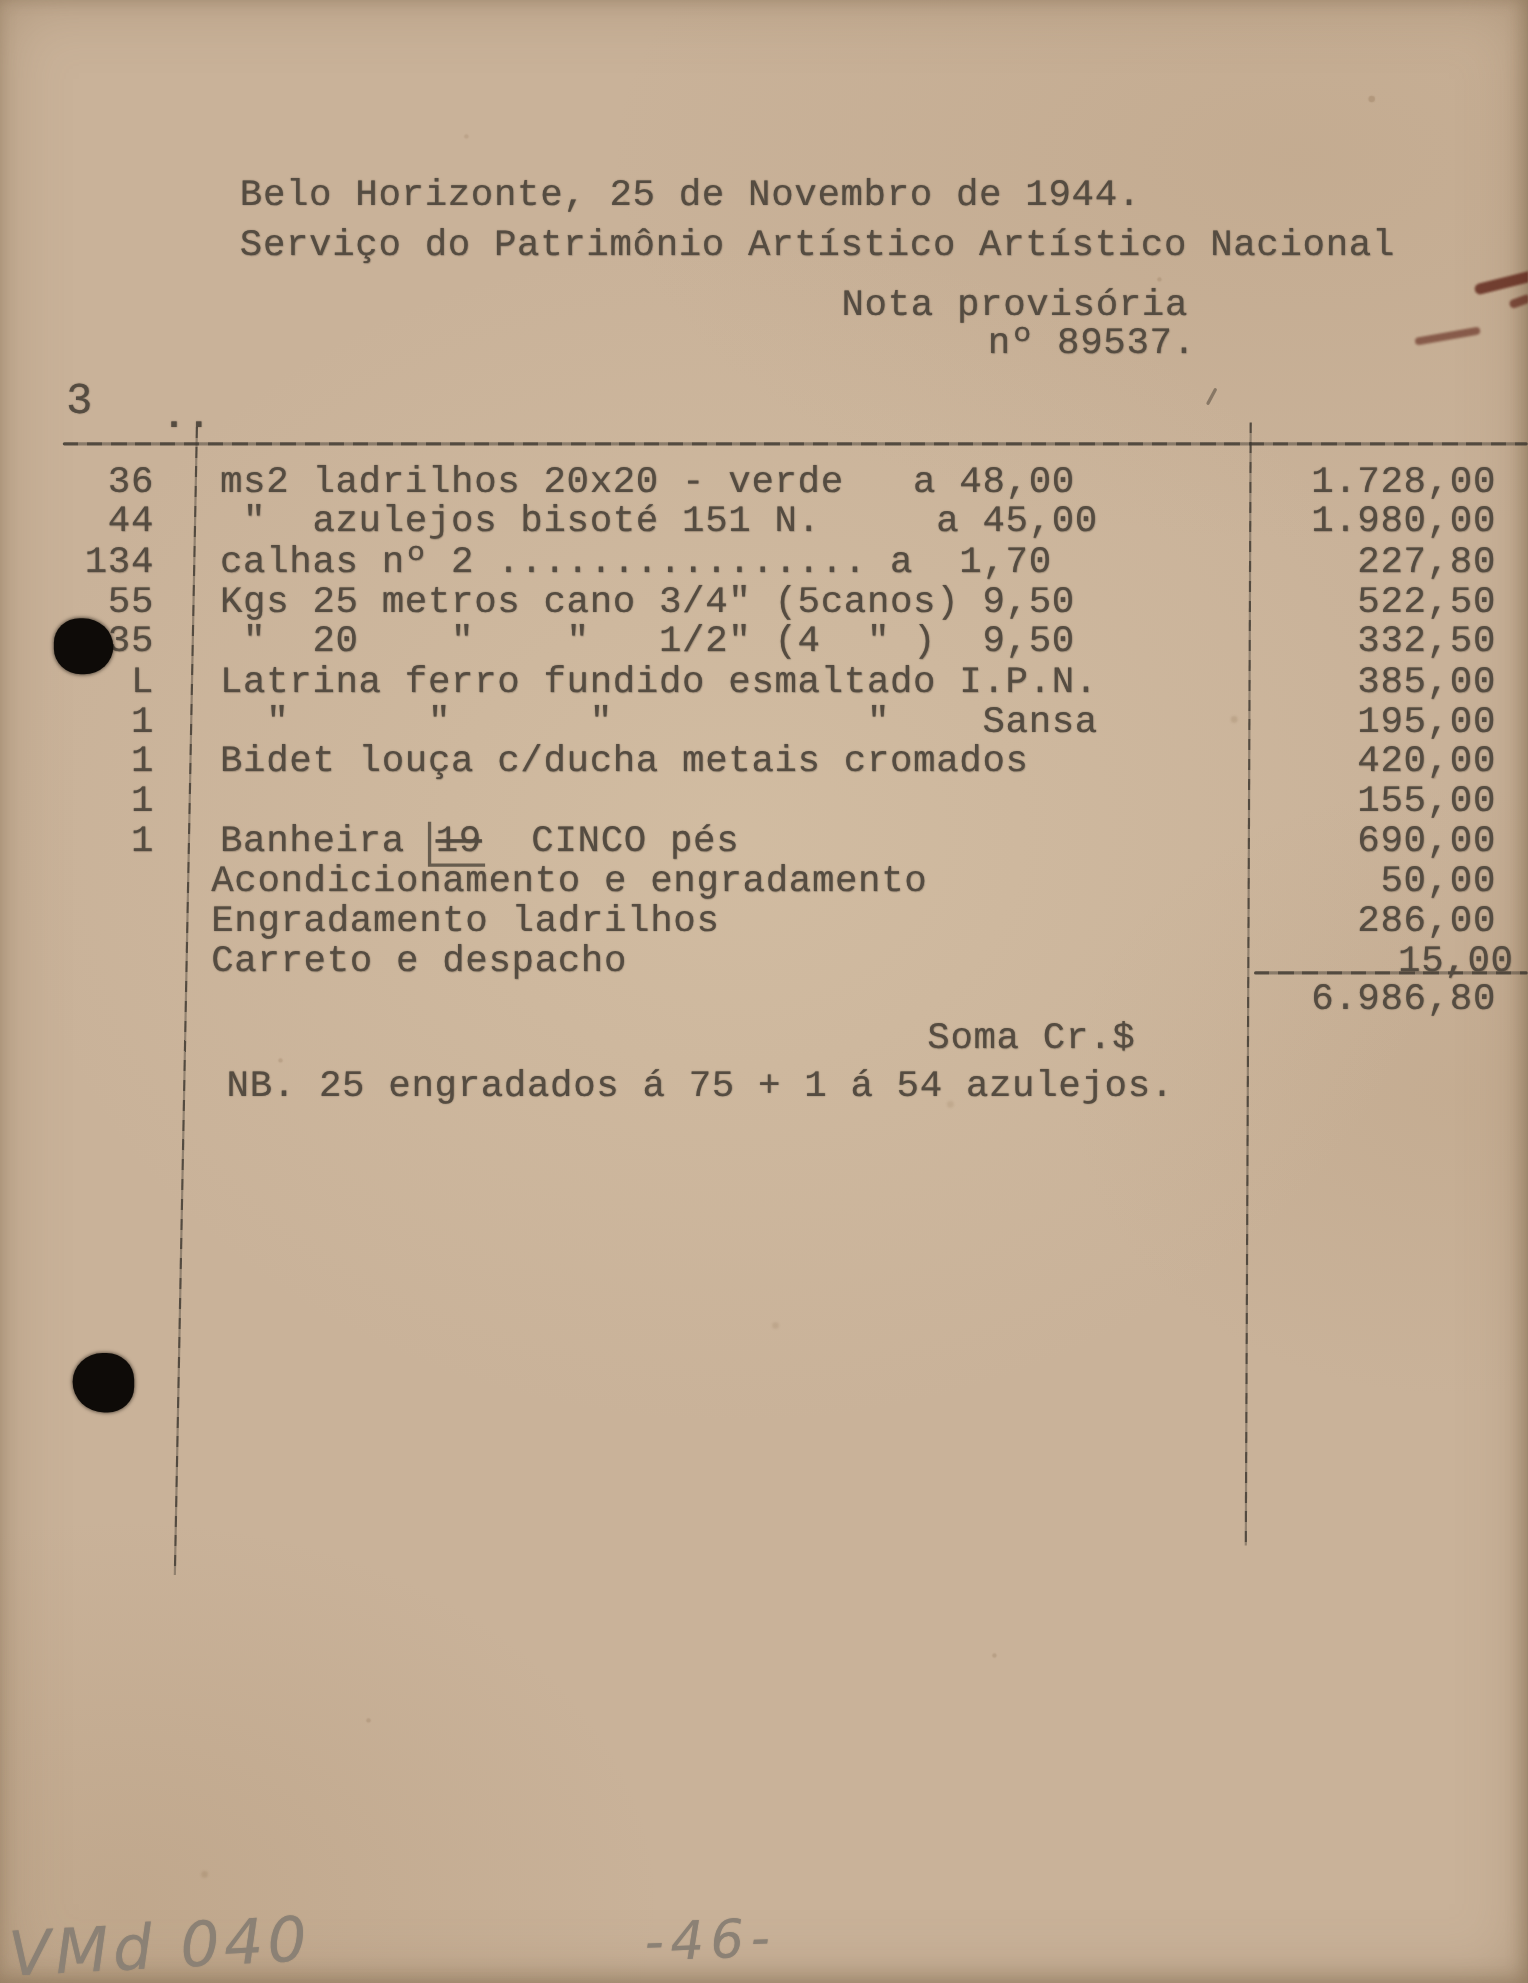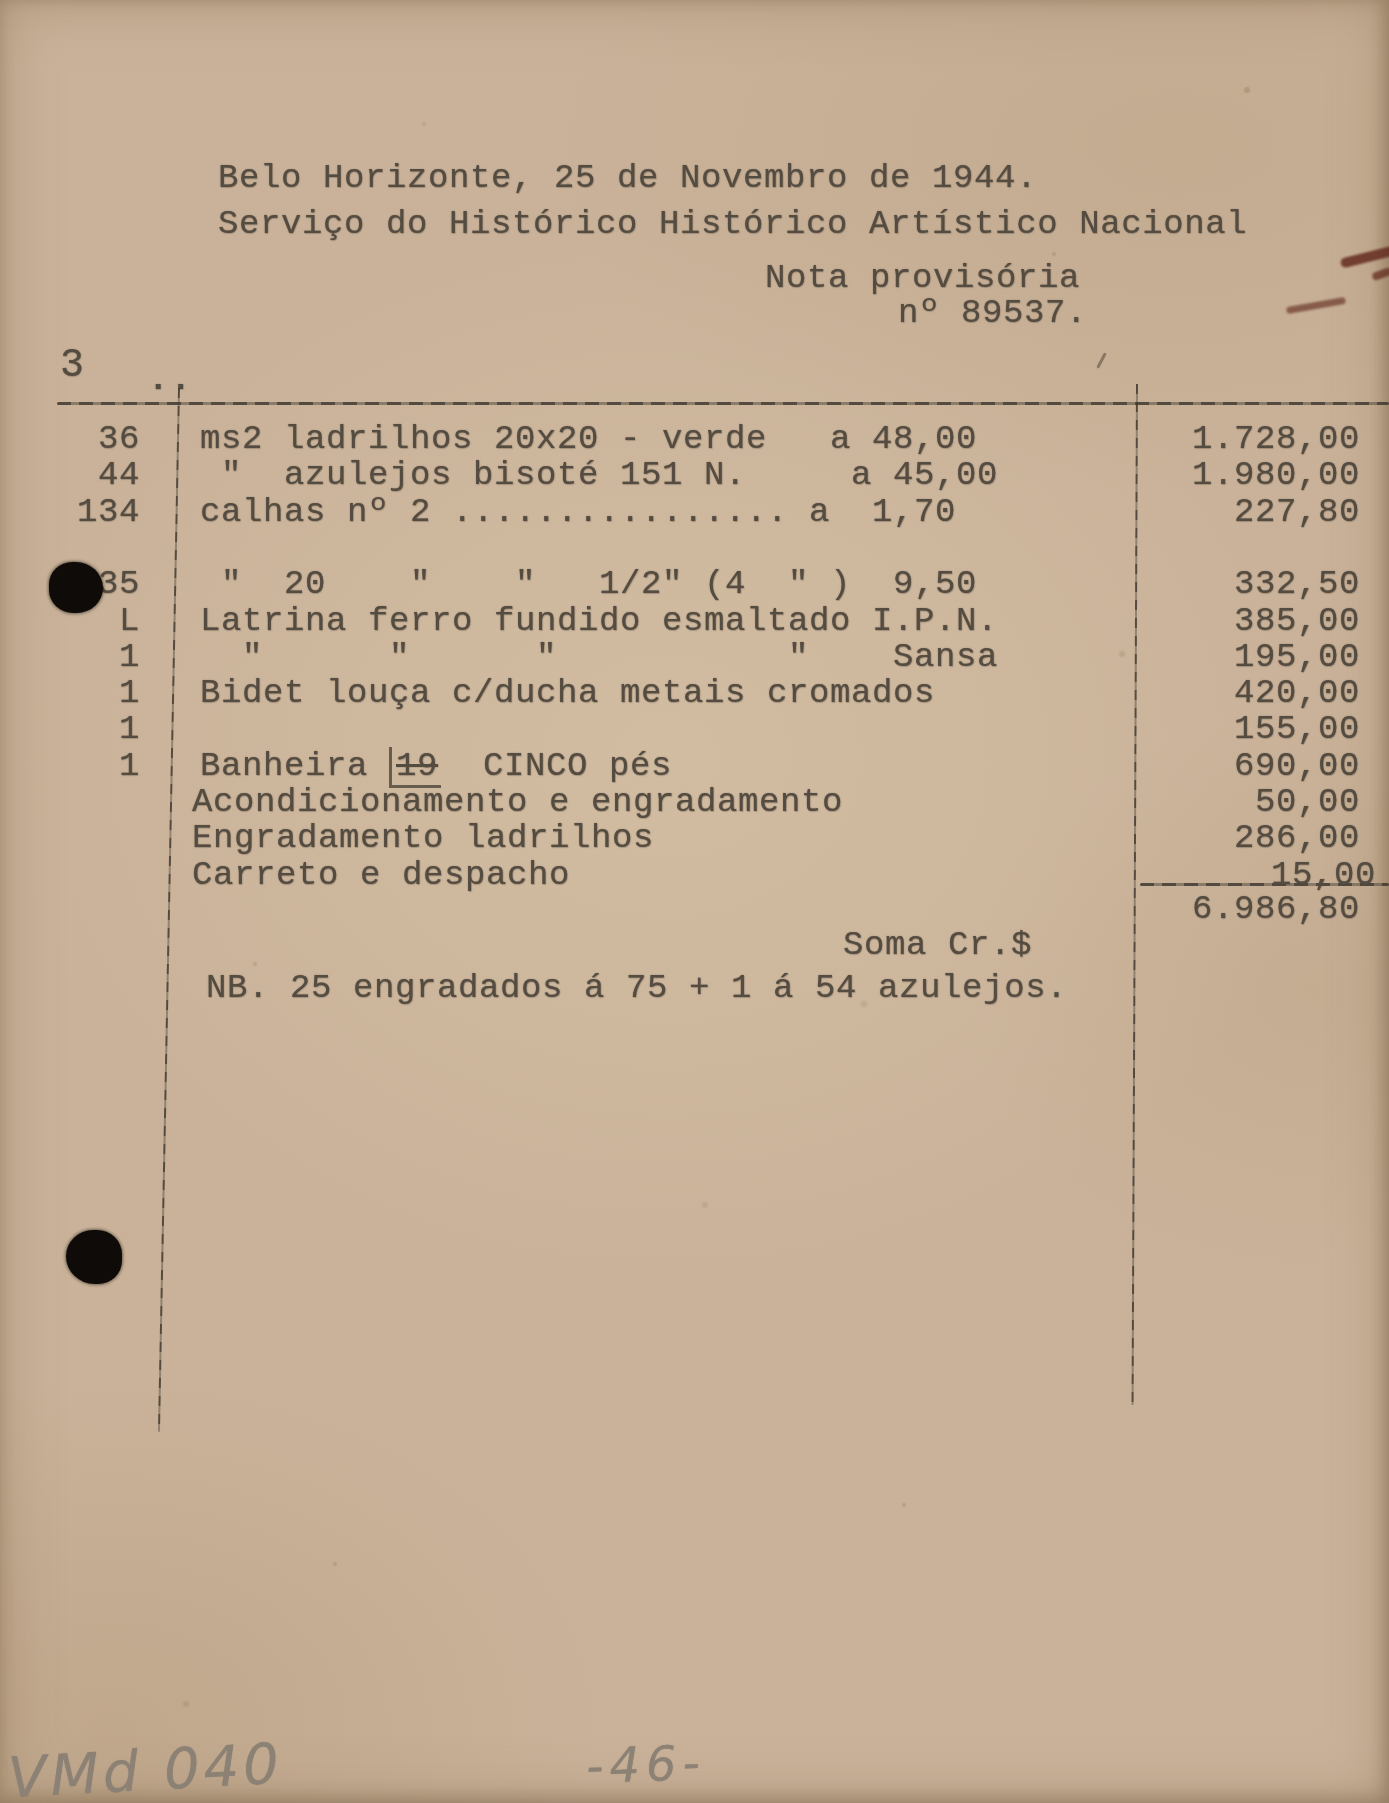--- a/index.html
+++ b/index.html
@@ -83,7 +83,7 @@
   <div class="freckles"></div>
 
   <div class="typed" style="left:218px;top:160px;">Belo Horizonte, 25 de Novembro de 1944.</div>
-  <div class="typed" style="left:218px;top:206px;">Serviço do Histórico Histórico Artístico Nacional</div>
+  <div class="typed" style="left:218px;top:206px;">Serviço do Patrimônio Artístico Artístico Nacional</div>
   <div class="typed" style="left:765px;top:260px;">Nota provisória</div>
   <div class="typed" style="left:898px;top:295px;">nº 89537.</div>
 

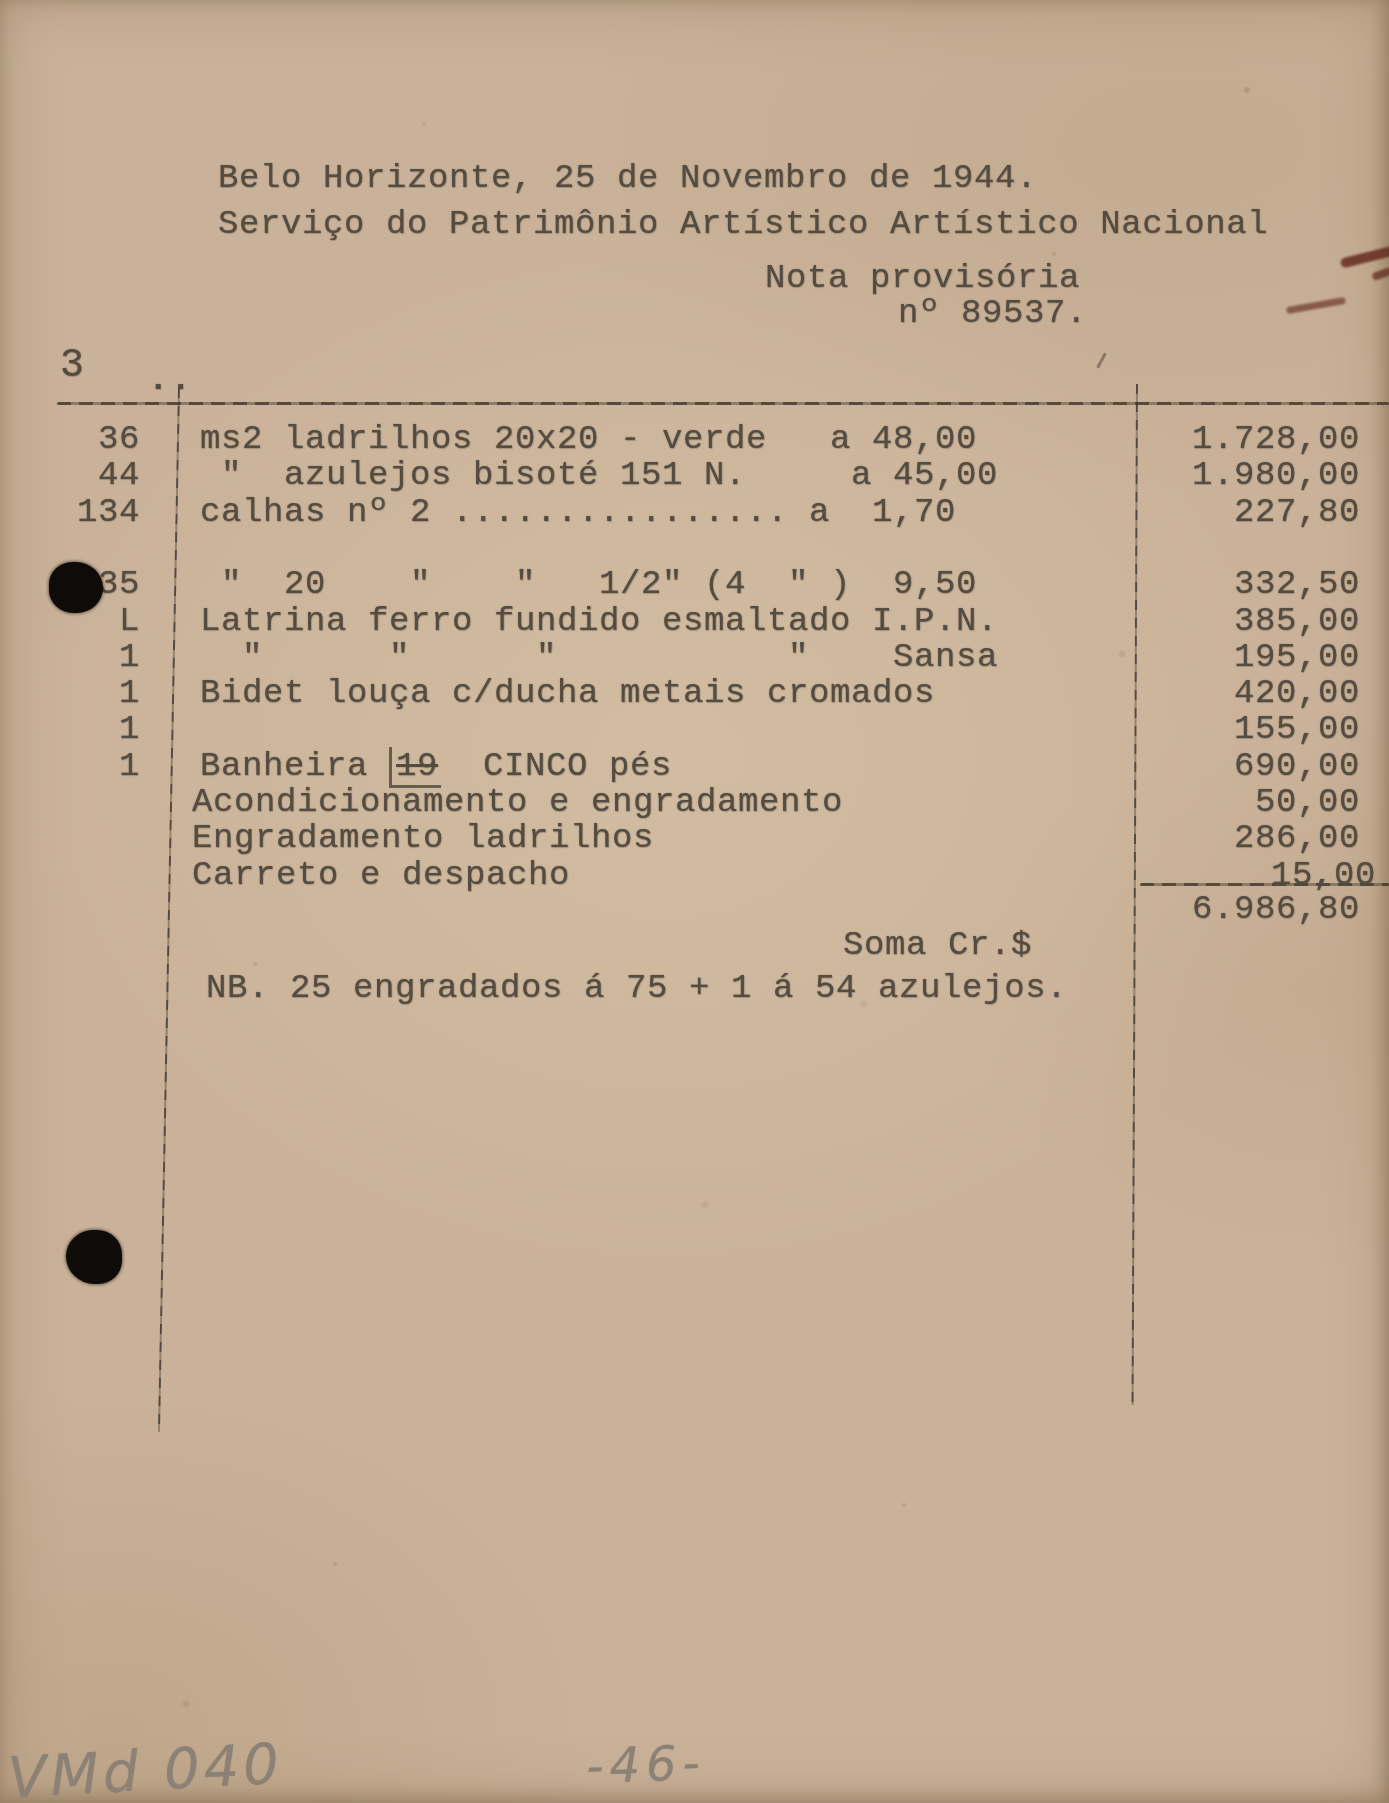--- a/index.html
+++ b/index.html
@@ -111,6 +111,11 @@
     <span class="desc">calhas nº 2 ................ a  1,70</span>
     <span class="val">227,80</span>
   </div>
+  <div class="row typed" style="top:530px;">
+    <span class="qty">55</span>
+    <span class="desc">Kgs 25 metros cano 3/4" (5canos) 9,50</span>
+    <span class="val">522,50</span>
+  </div>
   <div class="row typed" style="top:566px;">
     <span class="qty">35</span>
     <span class="desc"> "  20    "    "   1/2" (4  " )  9,50</span>

